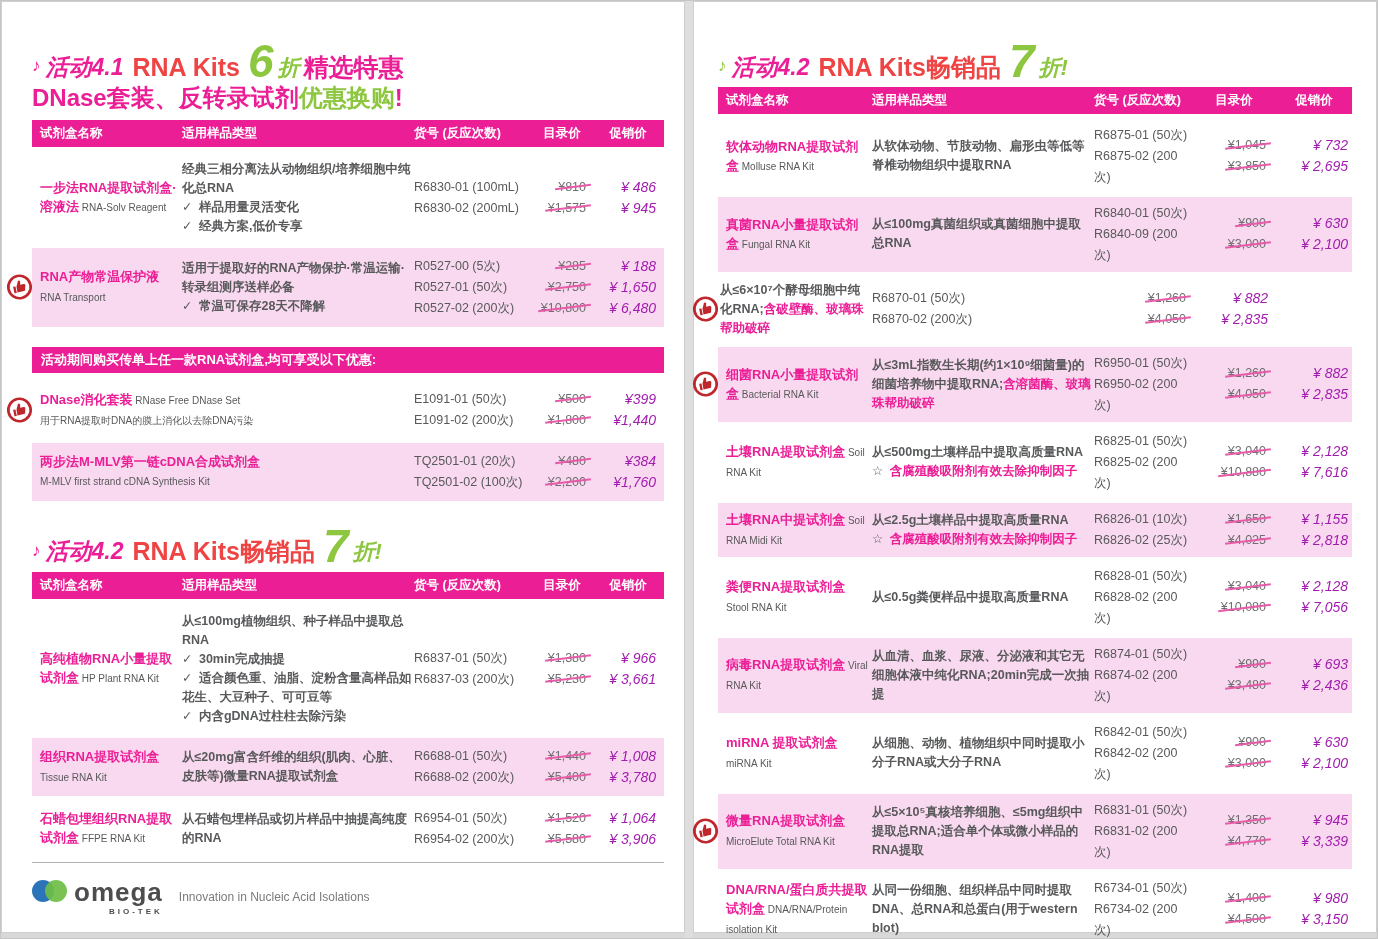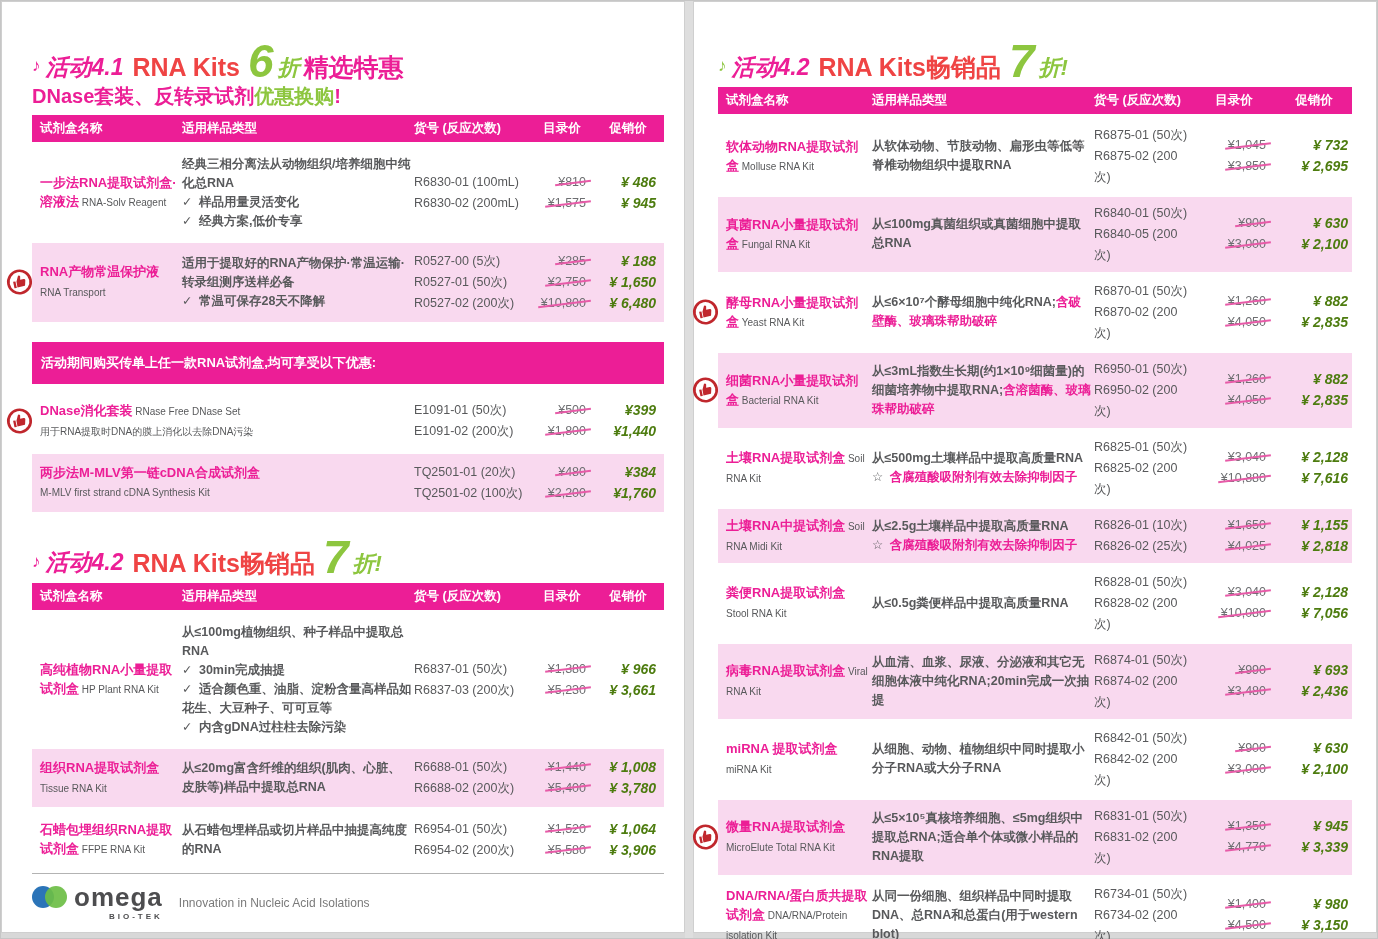--- a/index.html
+++ b/index.html
@@ -23,7 +23,7 @@
   .big   { color:#8DC63F; font-size:46px; font-weight:bold; font-style:italic; line-height:.78; margin:0 4px 0 8px; }
   .zhe   { color:#8DC63F; font-size:22px; font-weight:bold; font-style:italic; line-height:1.1; }
   .suffix{ color:#EC1E96; font-size:25px; font-weight:bold; margin-left:4px; line-height:1.05; }
-  .t2 { margin-top:4px; font-size:20px; font-weight:bold; line-height:1.2; }
+  .t2 { margin-top:4px; font-size:24px; font-weight:bold; line-height:1.2; }
   .t2-pink { color:#EC1E96; } .t2-green { color:#8DC63F; } .t2-bang { color:#EC1E96; }
 
   

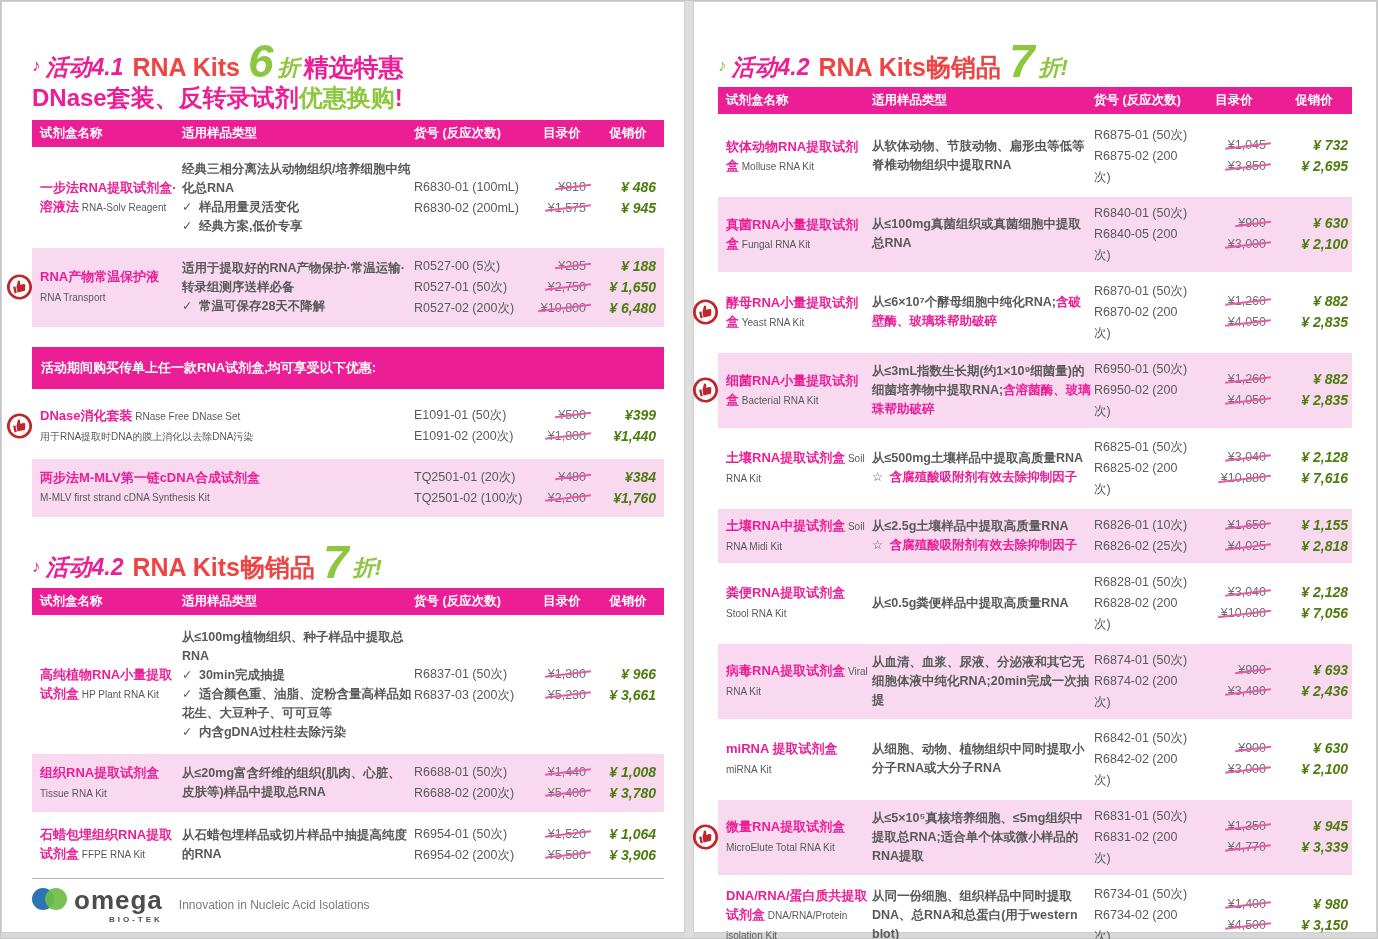--- a/index.html
+++ b/index.html
@@ -53,7 +53,7 @@
   .strike::after { content:""; position:absolute; left:-3px; right:-5px; top:46%; height:1.7px;
                    background:#E75BA8; transform:rotate(-7deg); }
   .promocol { align-items:flex-end; padding-right:6px; }
-  .promo { color:#4d7c0f; font-size:14px; font-weight:bold; font-style:italic; line-height:21px; }
+  .promo { color:#a21caf; font-size:14px; font-weight:normal; font-style:italic; line-height:21px; }
   .hand { position:absolute; left:-26px; top:50%; transform:translateY(-50%); width:27px; height:27px; }
   .hand svg { transform:rotate(-12deg); }
 

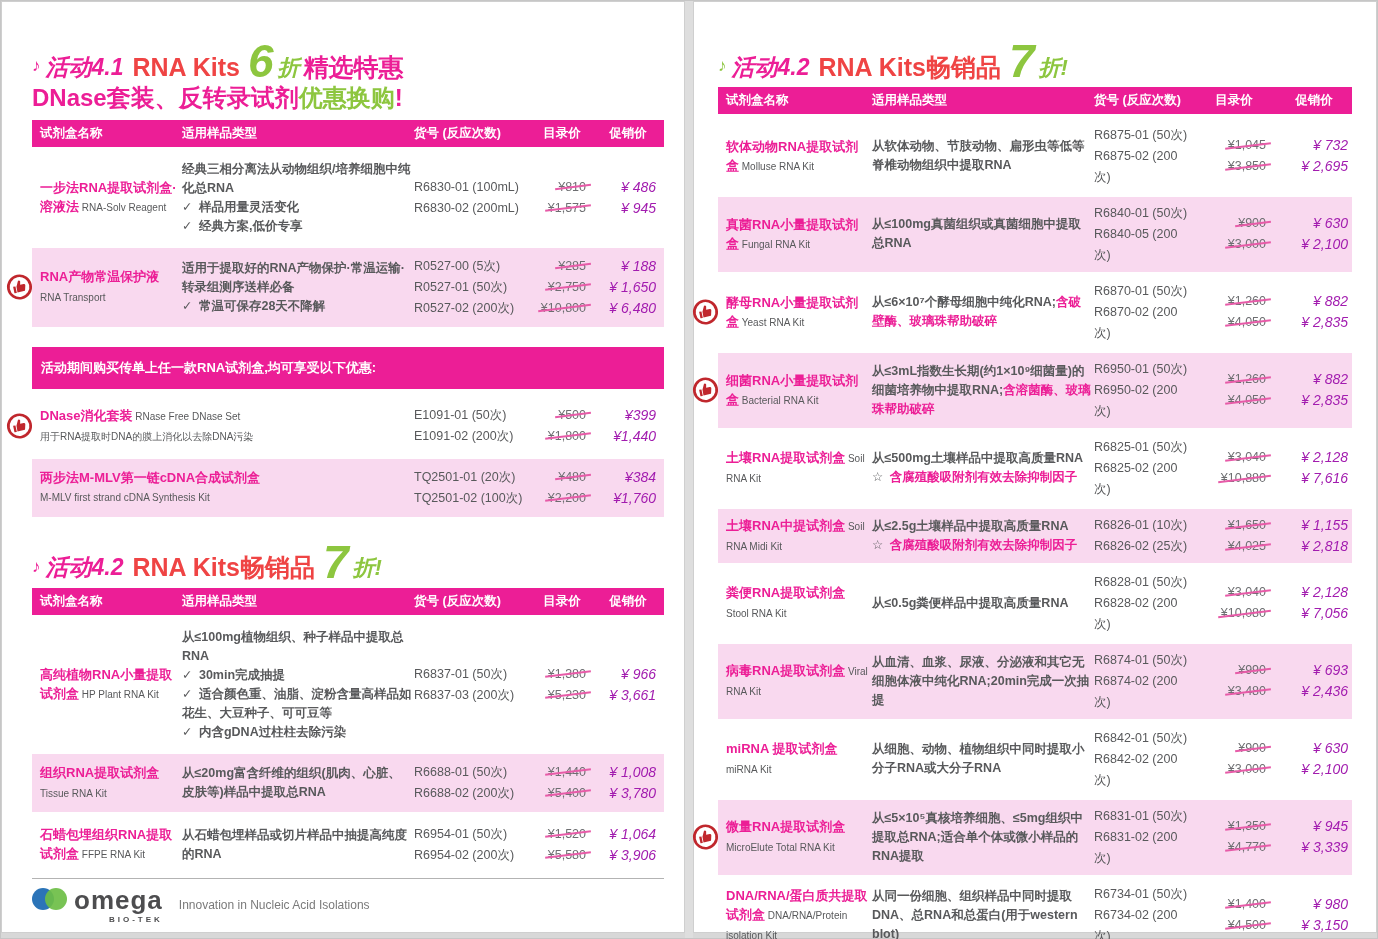--- a/index.html
+++ b/index.html
@@ -345,7 +345,7 @@
           </div>
           <div class="cell skucol">
             <div class="sku">R6840-01 (50次)</div>
-            <div class="sku">R6840-05 (200次)</div>
+            <div class="sku">R6840-09 (200次)</div>
           </div>
           <div class="cell listcol">
             <div class="strike">¥900</div>

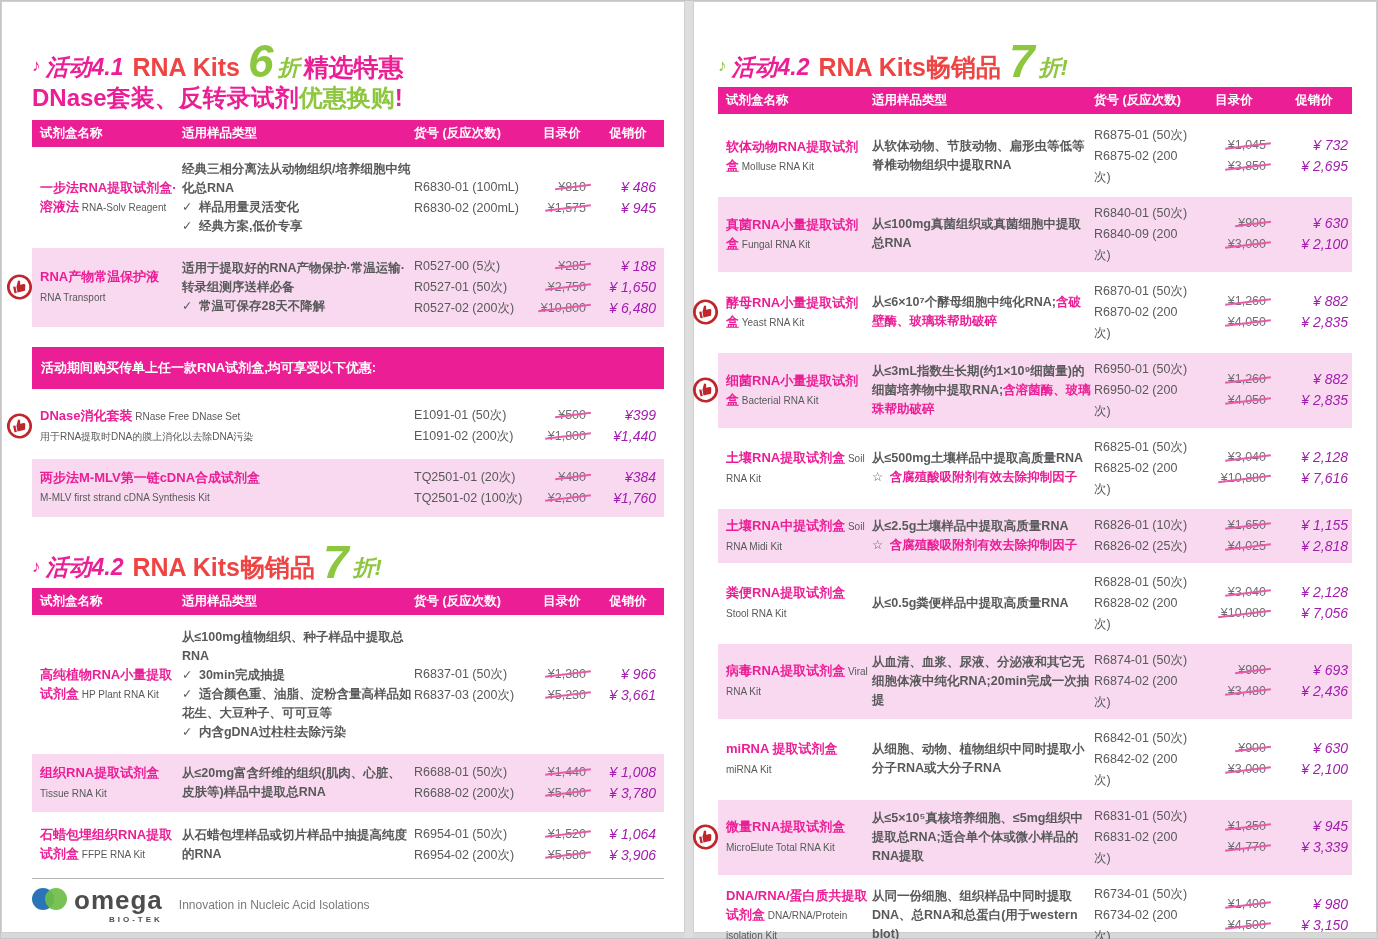--- a/index.html
+++ b/index.html
@@ -362,9 +362,6 @@
               <rect x="7" y="11.6" width="2.3" height="6.4" fill="#C0272D"></rect>
               <path fill="#C0272D" d="M10 17.8l.2-5.6 2.3-4.8c.25-.5.85-.75 1.35-.55.6.2.95.85.8 1.45l-.6 2.75h3.5c.85 0 1.45.8 1.25 1.6l-1.05 4c-.2.65-.75 1.1-1.4 1.1z"></path>
             </svg></span>
-          <div class="cell namecell">
-            <div><span class="pname">酵母RNA小量提取试剂盒</span><span class="pen"> Yeast RNA Kit</span></div>
-          </div>
           <div class="cell desccell">
             <div class="dline"><span>从≤6×10⁷个酵母细胞中纯化RNA;</span><span class="accent">含破壁酶、玻璃珠帮助破碎</span></div>
           </div>

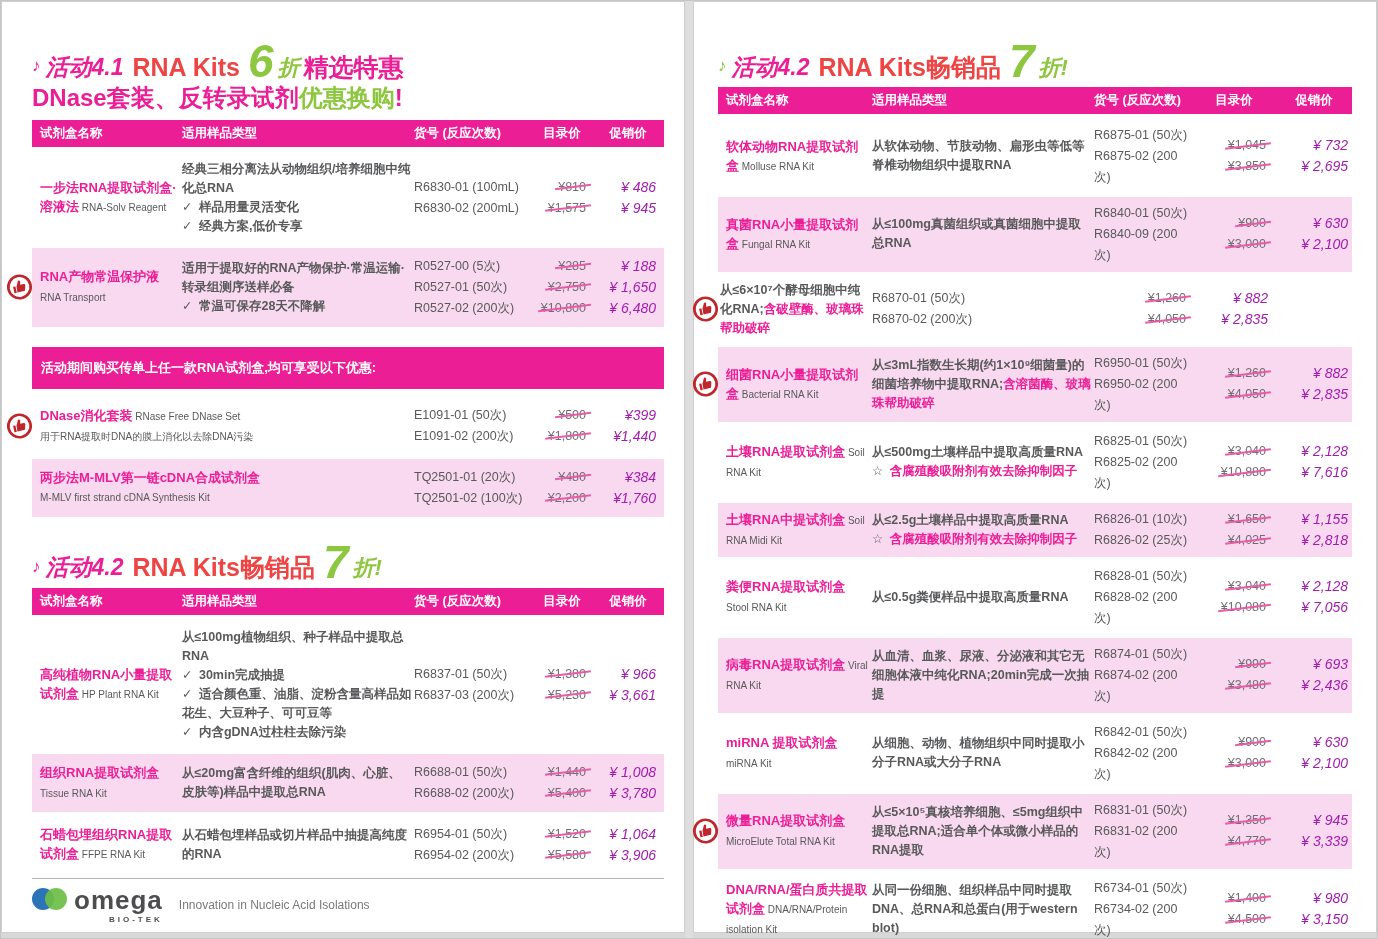--- a/index.html
+++ b/index.html
@@ -58,7 +58,7 @@
   .hand svg { transform:rotate(-12deg); }
 
   .banner { background:#EC1E96; color:#fff; font-weight:bold; font-size:13px;
-            padding:12px 9px; margin:16px 0 8px; }
+            padding:4px 9px; margin:16px 0 8px; }
   .sec2 { margin-top:24px; }
 
   

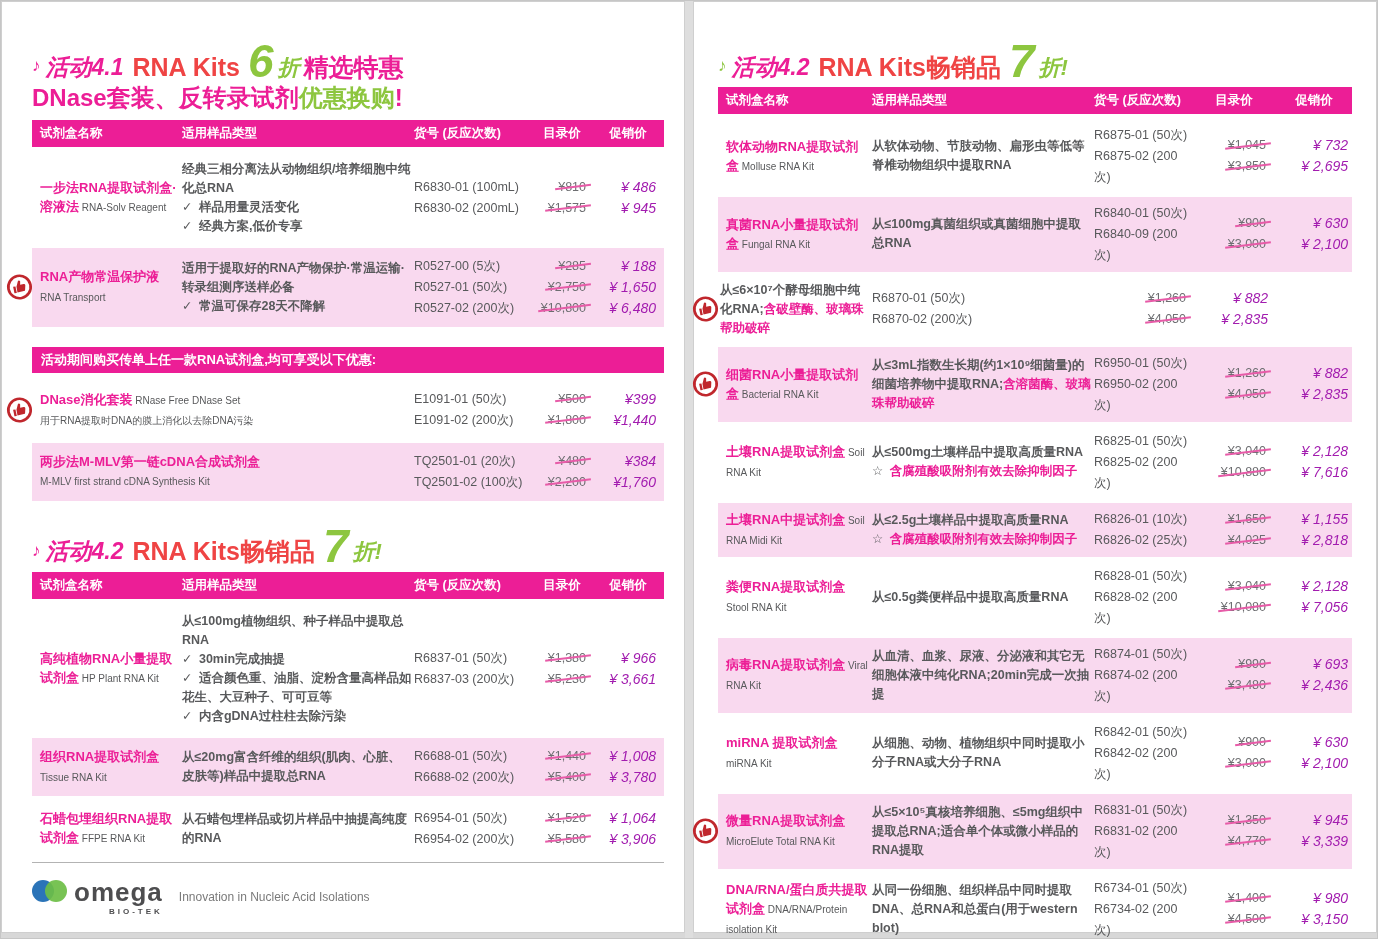--- a/index.html
+++ b/index.html
@@ -243,7 +243,7 @@
             <div><span class="pname">组织RNA提取试剂盒</span><span class="pen"> Tissue RNA Kit</span></div>
           </div>
           <div class="cell desccell">
-            <div class="dline"><span>从≤20mg富含纤维的组织(肌肉、心脏、皮肤等)样品中提取总RNA</span></div>
+            <div class="dline"><span>从≤20mg富含纤维的组织(肌肉、心脏、皮肤等)微量RNA提取试剂盒</span></div>
           </div>
           <div class="cell skucol">
             <div class="sku">R6688-01 (50次)</div>

